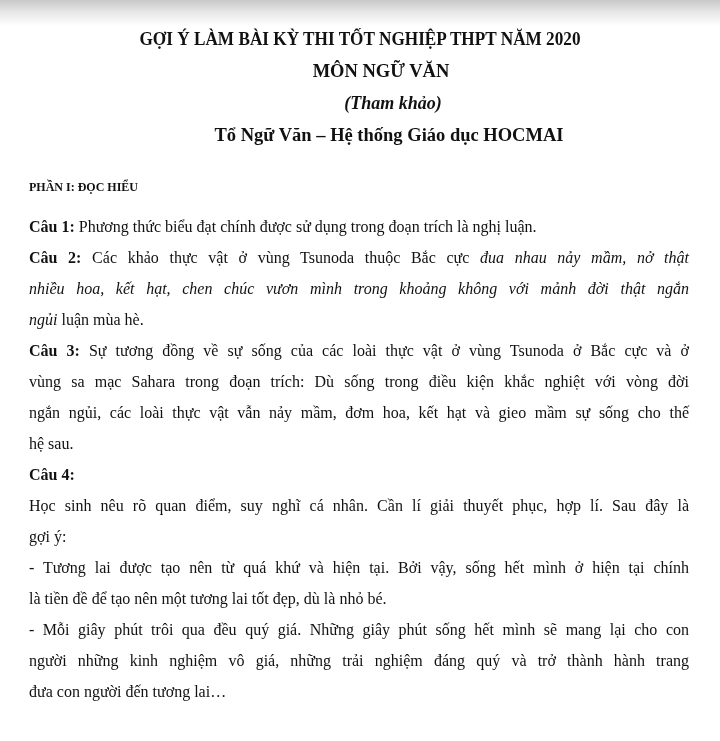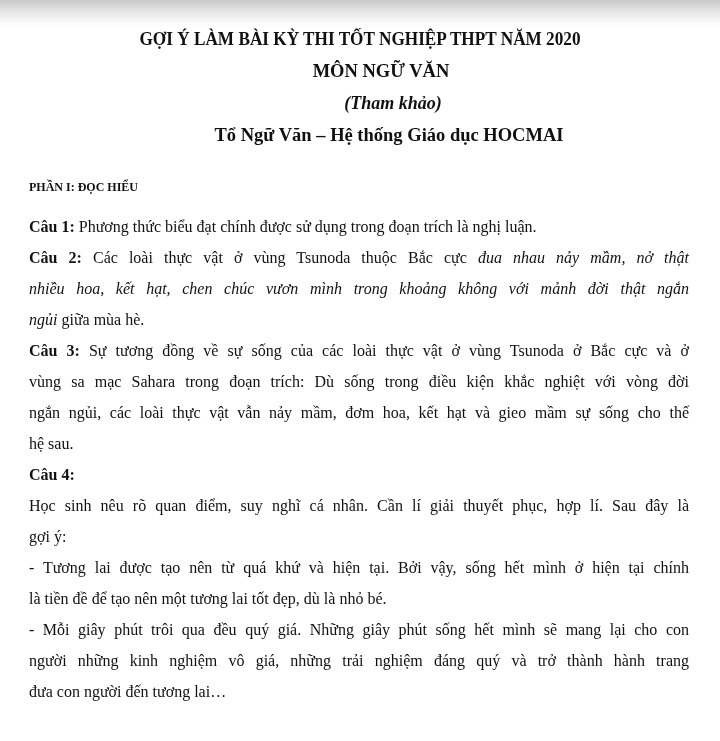--- a/index.html
+++ b/index.html
@@ -51,7 +51,7 @@
     </span>
 
     <span class="jline">
-      <b>Câu 2:</b><span> Các loài thực vật ở vùng Tsunoda thuộc Bắc cực </span><i>đua nhau nảy mầm, nở thật</i>
+      <b>Câu 2:</b><span> Các khảo thực vật ở vùng Tsunoda thuộc Bắc cực </span><i>đua nhau nảy mầm, nở thật</i>
     </span>
     <span class="jline">
       <i>nhiều hoa, kết hạt, chen chúc vươn mình trong khoảng không với mảnh đời thật ngắn</i>

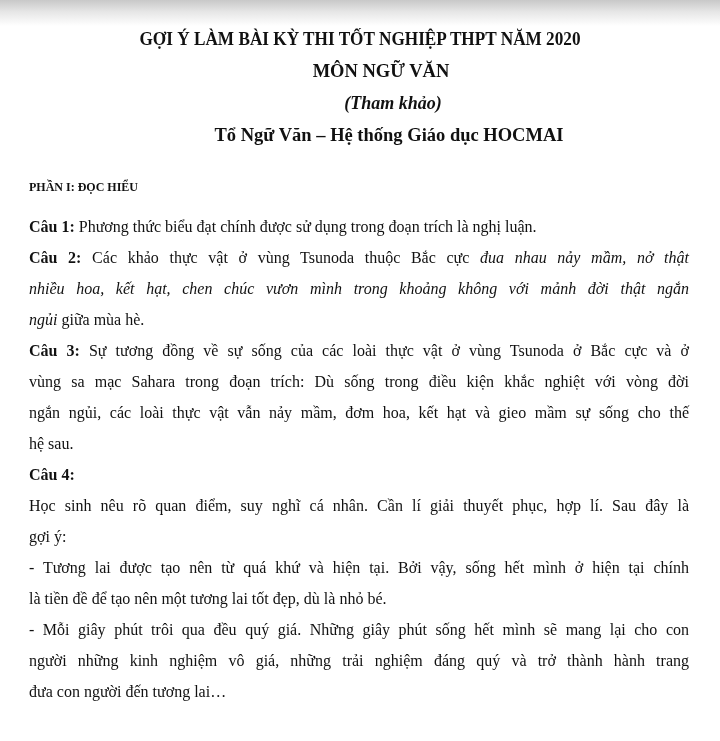--- a/index.html
+++ b/index.html
@@ -57,7 +57,7 @@
       <i>nhiều hoa, kết hạt, chen chúc vươn mình trong khoảng không với mảnh đời thật ngắn</i>
     </span>
     <span class="line">
-      <i>ngủi</i><span> giữa mùa hè.</span>
+      <i>ngủi</i><span> luận mùa hè.</span>
     </span>
 
     <span class="jline">

